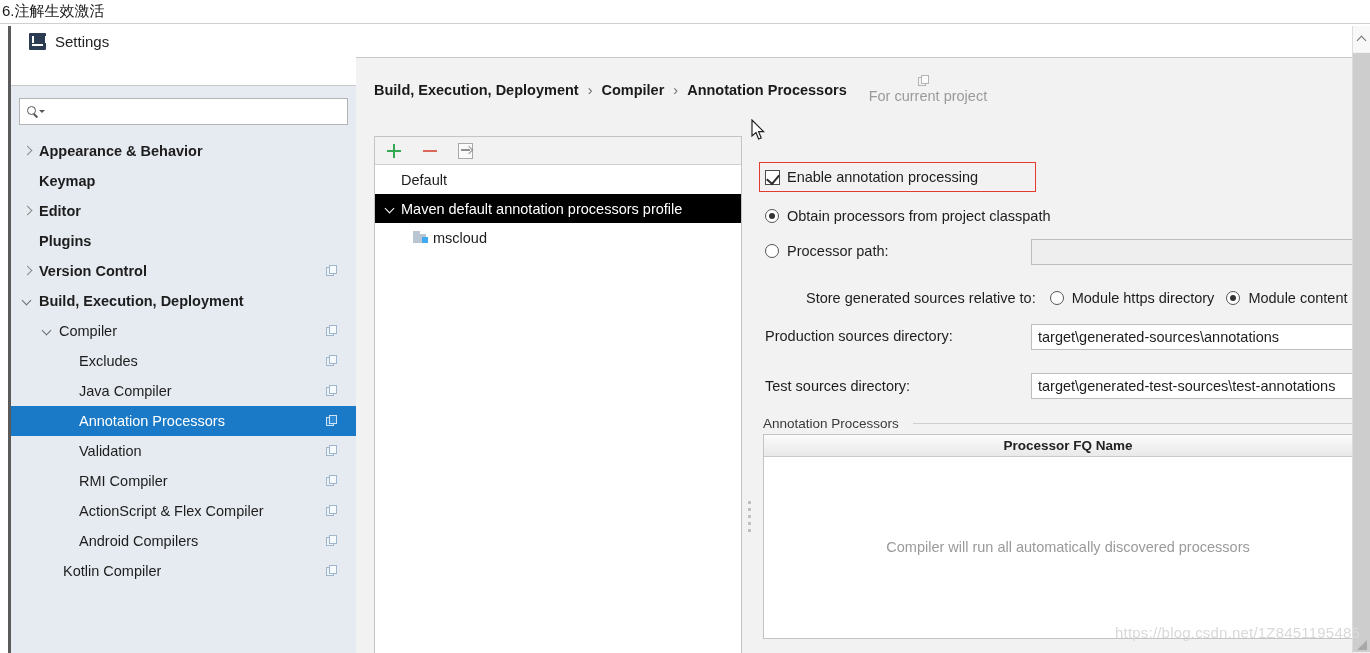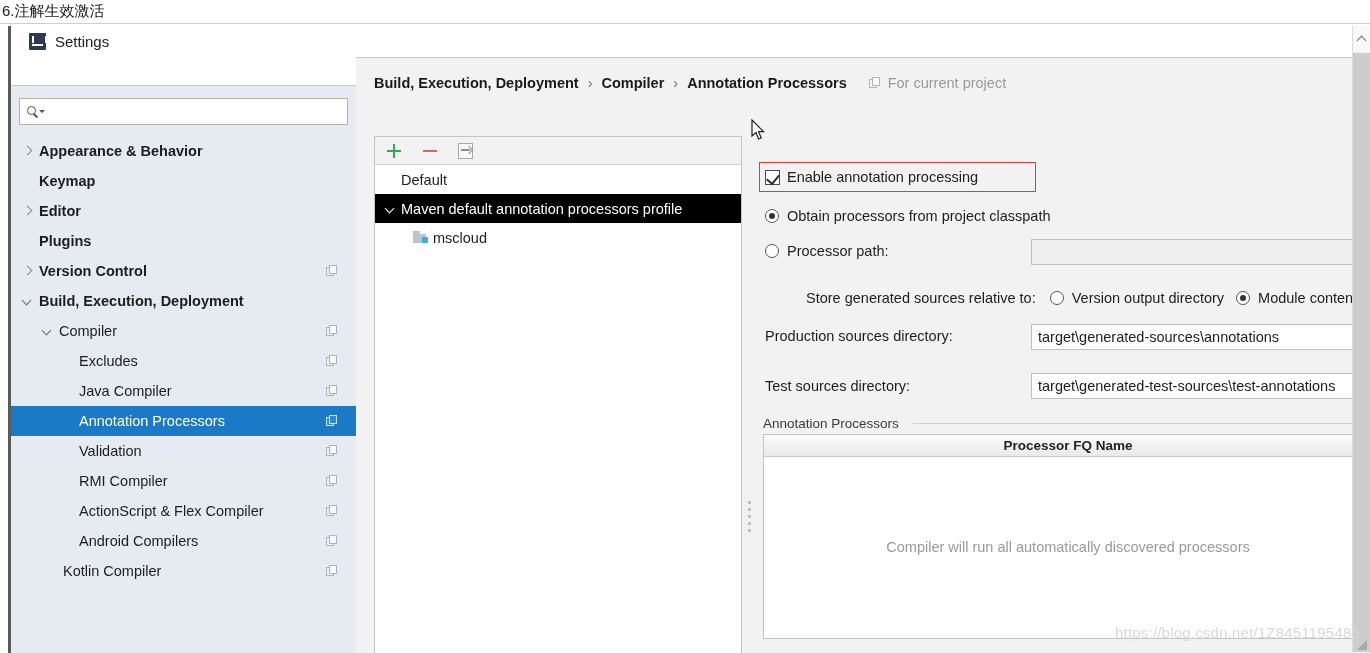--- a/index.html
+++ b/index.html
@@ -139,7 +139,7 @@
   .crumb-sep { color: #6d6d6d; margin: 0 9px; font-weight: normal; }
   .for-project {
     display: flex; align-items: center; margin-left: 22px;
-    color: #9a9a9a; font-size: 14.5px; font-weight: normal;
+    color: #9a9a9a; font-size: 14.5px; font-weight: normal; flex-direction: column;
   }
   .for-project .ficon { position: relative; width: 13px; height: 13px; margin-right: 6px; }
   .for-project .ficon .b1 {

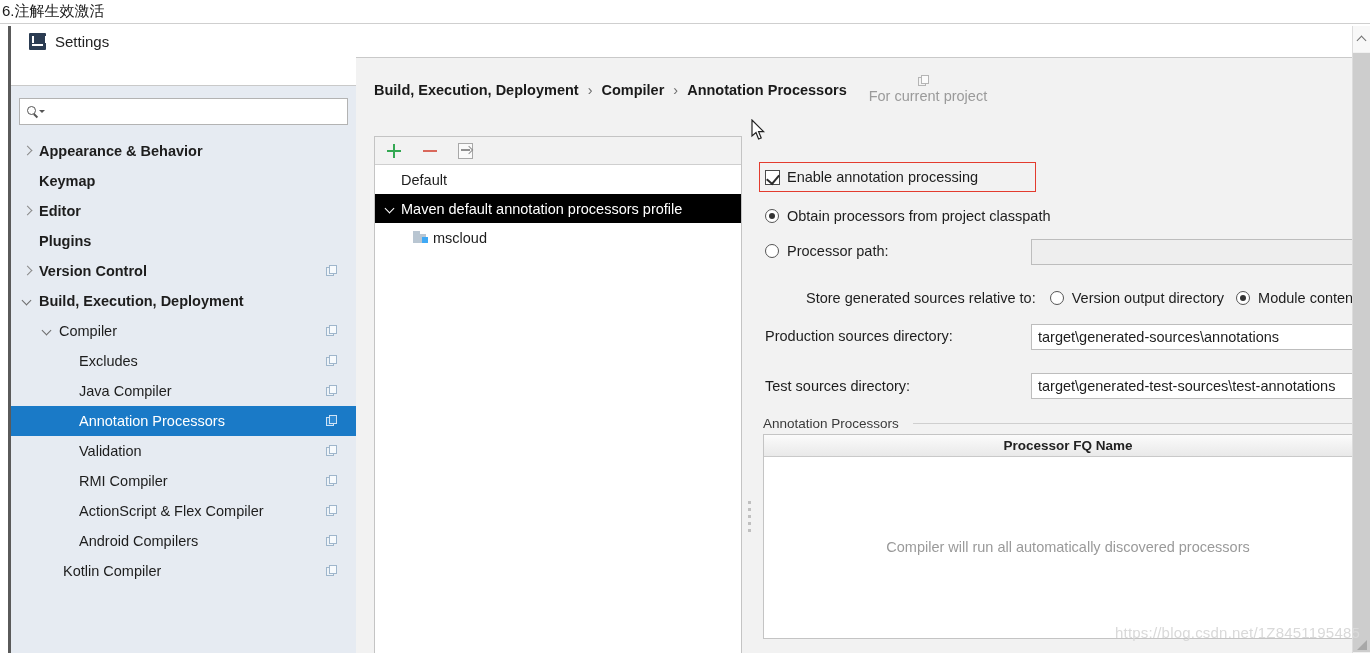--- a/index.html
+++ b/index.html
@@ -492,7 +492,7 @@
         <div class="row" style="left:10px; top:162px;margin-left:41px;">
           <span>Store generated sources relative to:</span>
           <span class="rad" style="margin-left:14px;"></span>
-          <span>Version output directory</span>
+          <span>Module https directory</span>
           <span class="rad on" style="margin-left:12px;"></span>
           <span>Module content</span>
         </div>

